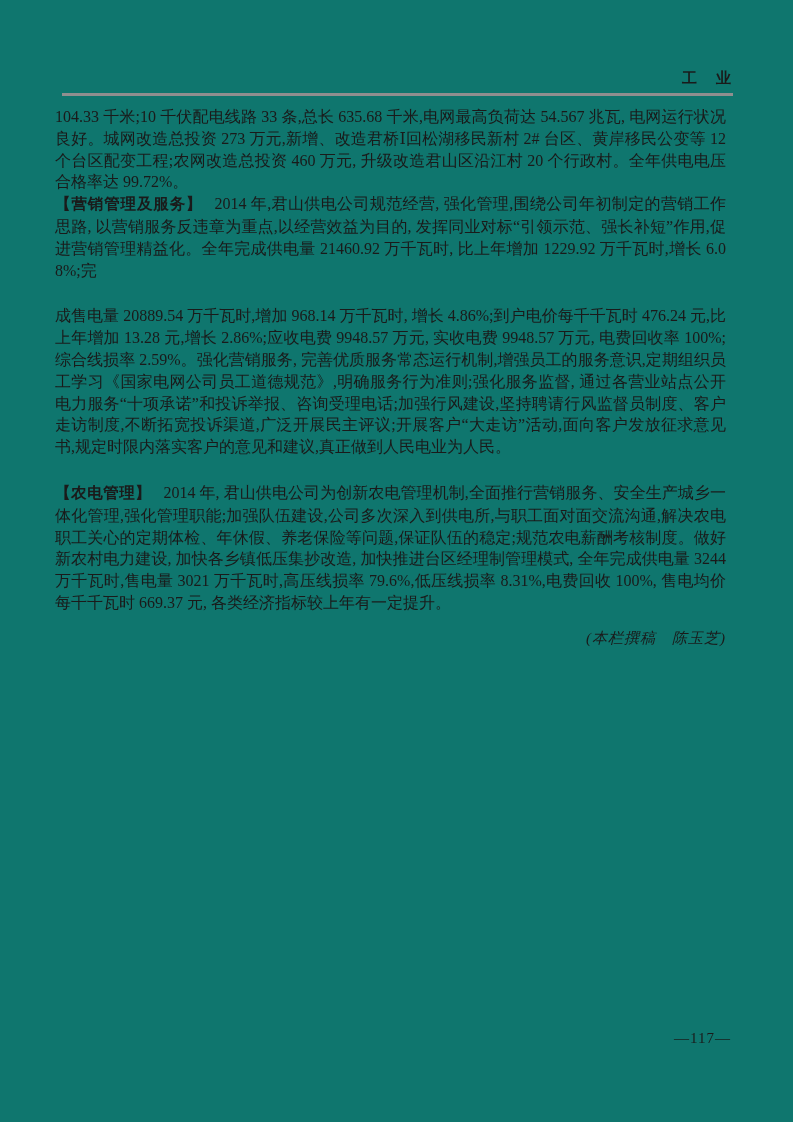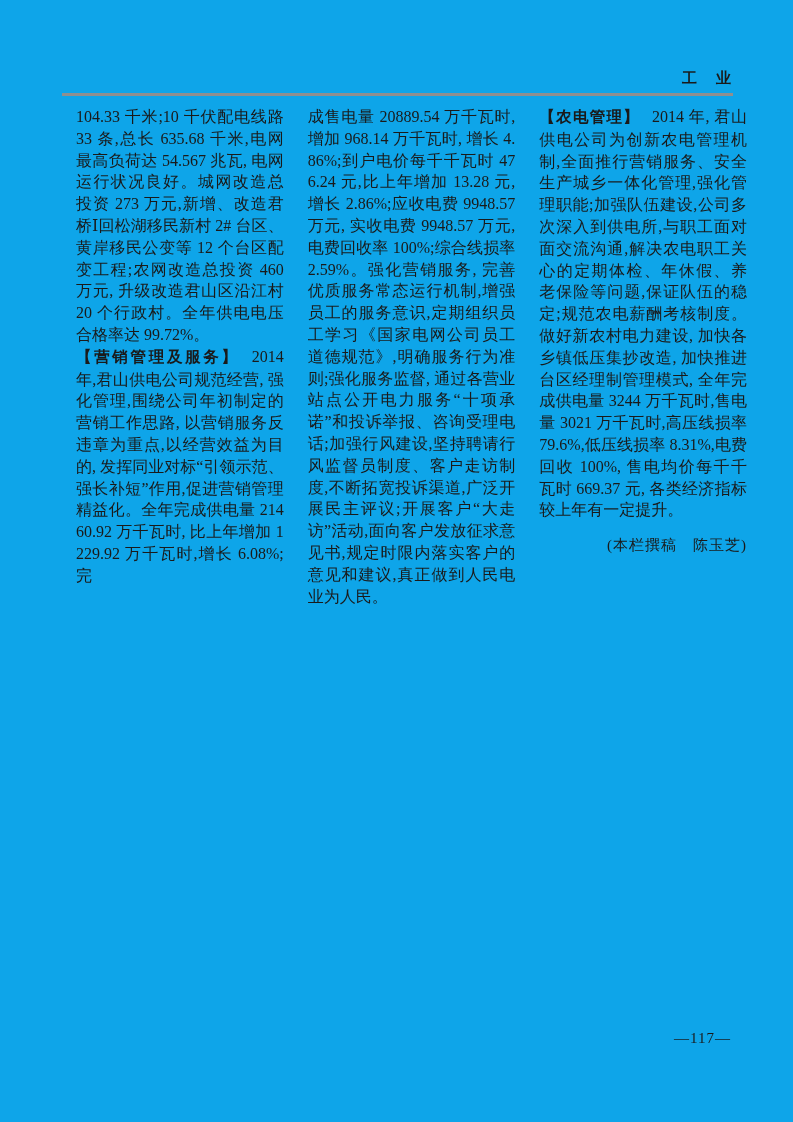--- a/index.html
+++ b/index.html
@@ -12,7 +12,7 @@
     width: 793px;
     height: 1122px;
     margin: 0 auto;
-    background: #0ea5e9;
+    background: #0f766e;
     overflow: hidden;
     font-family: "Liberation Serif", "DejaVu Serif", serif;
     color: #1a1a1a;

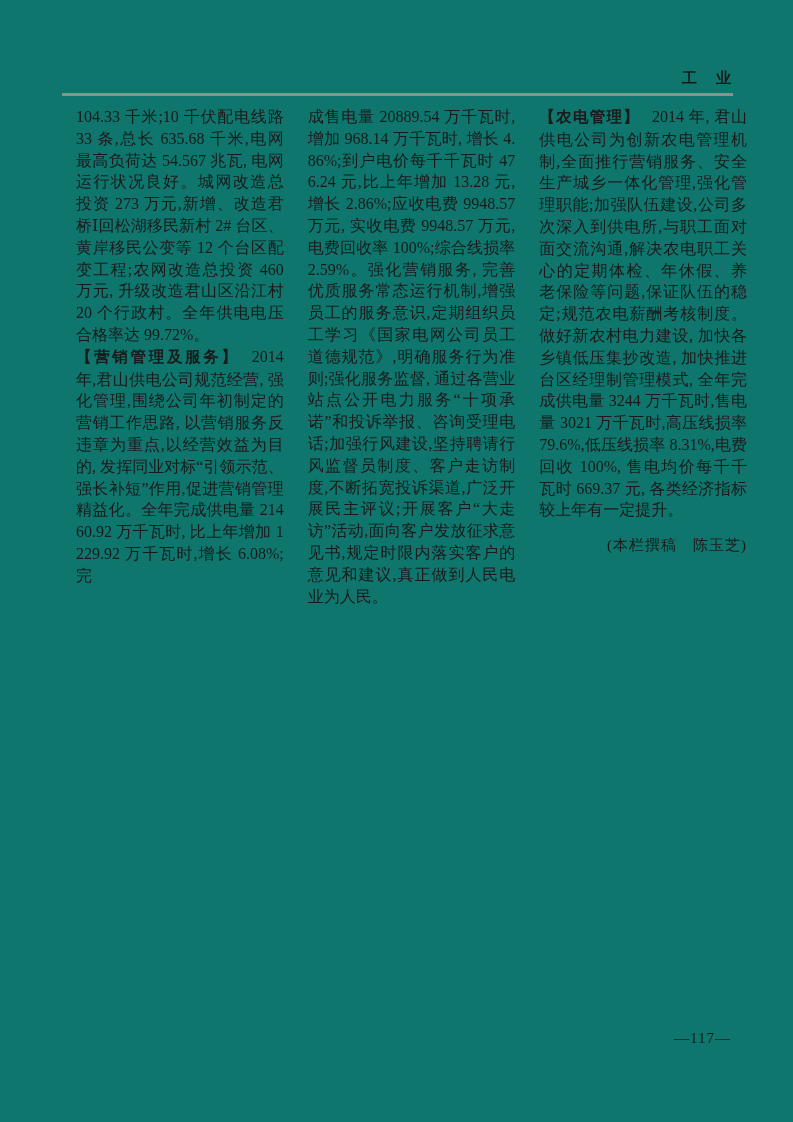--- a/index.html
+++ b/index.html
@@ -37,11 +37,12 @@
   .columns {
     position: absolute;
     top: 106px;
-    left: 76px;
+    left: 55px;
     width: 671px;
     display: flex;
     gap: 24px;
     align-items: flex-start;
+    flex-direction: column;
   }
   .col {
     flex: 1 1 0;

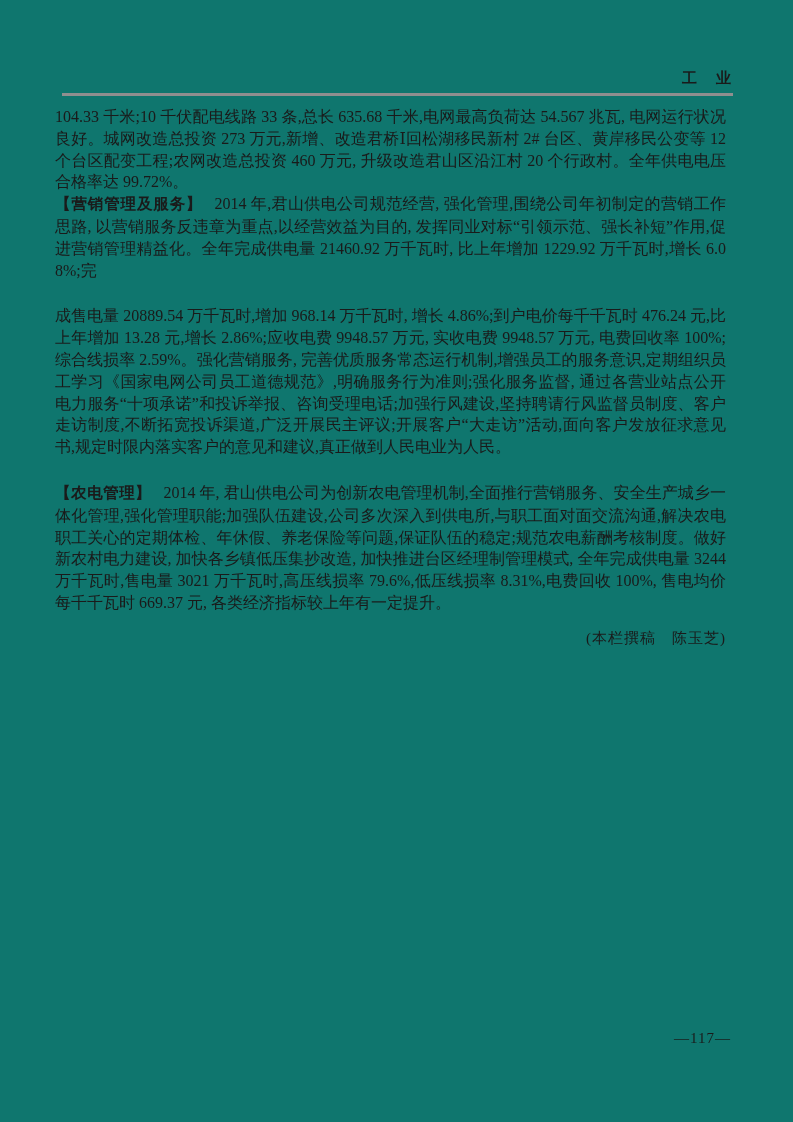--- a/index.html
+++ b/index.html
@@ -69,6 +69,7 @@
   .signature {
     margin-top: 14px;
     font-size: 15px;
+    font-style: italic;
     text-align: right;
     line-height: 21.8px;
     letter-spacing: 1px;

